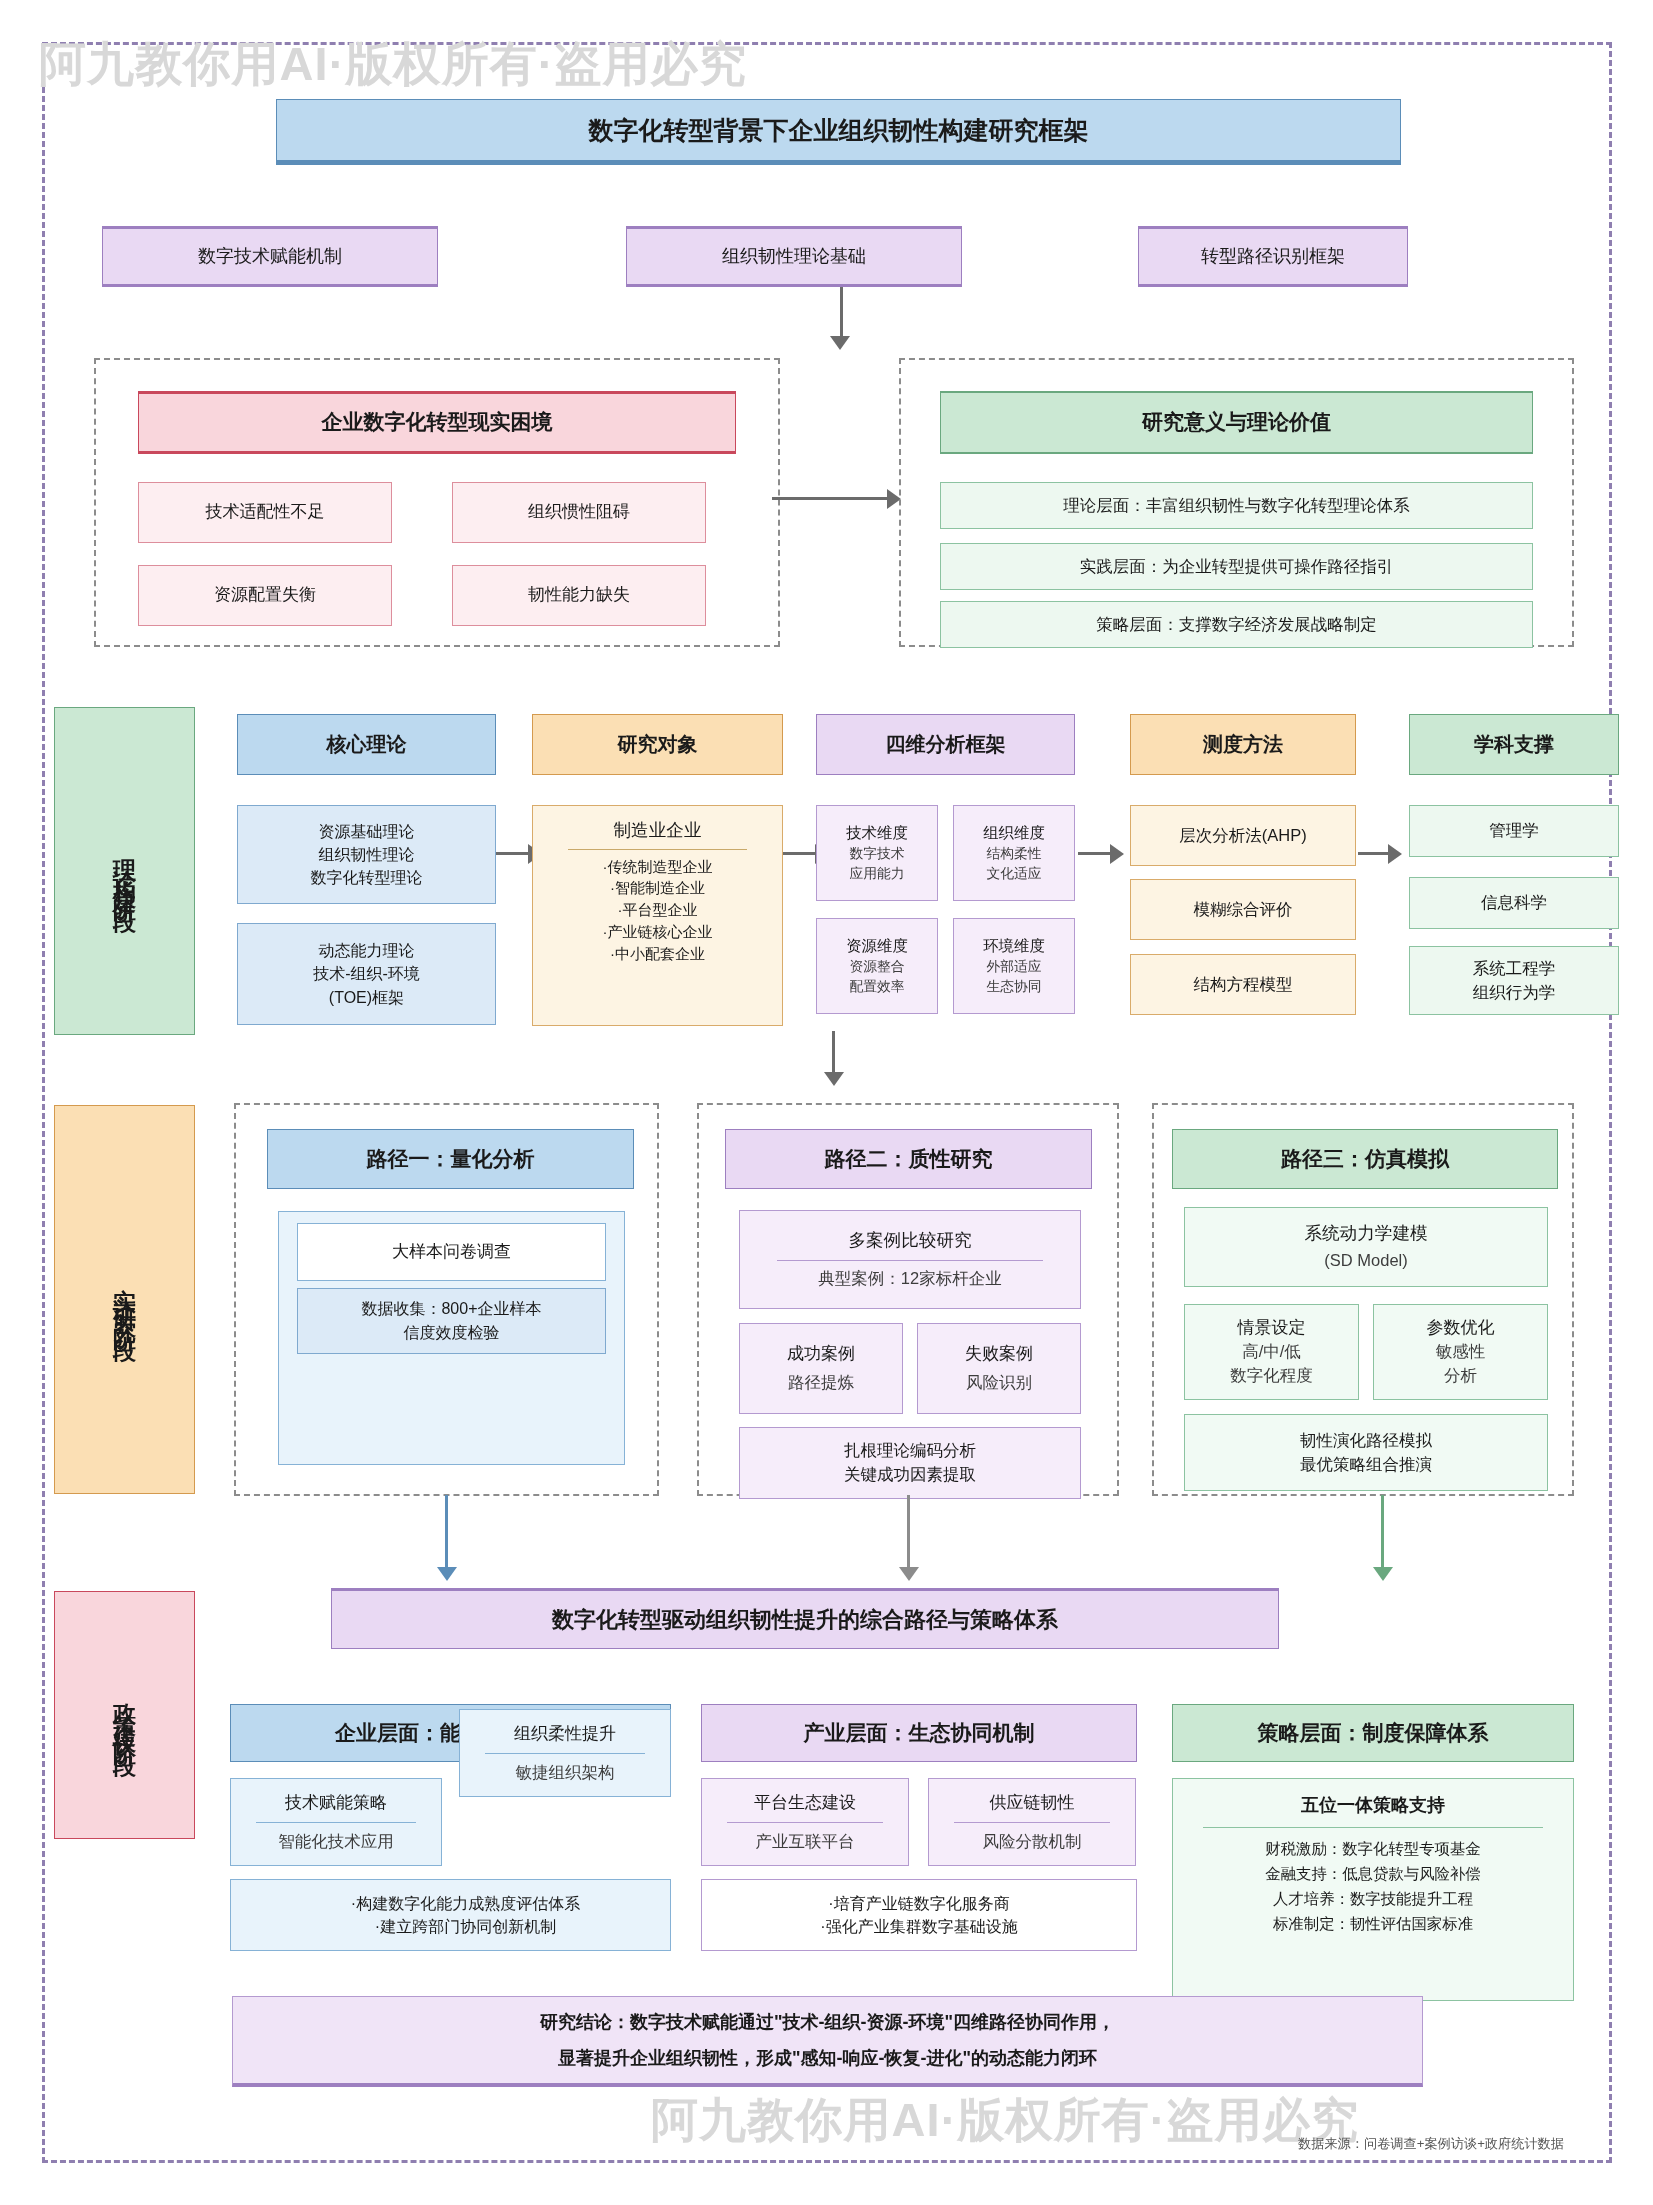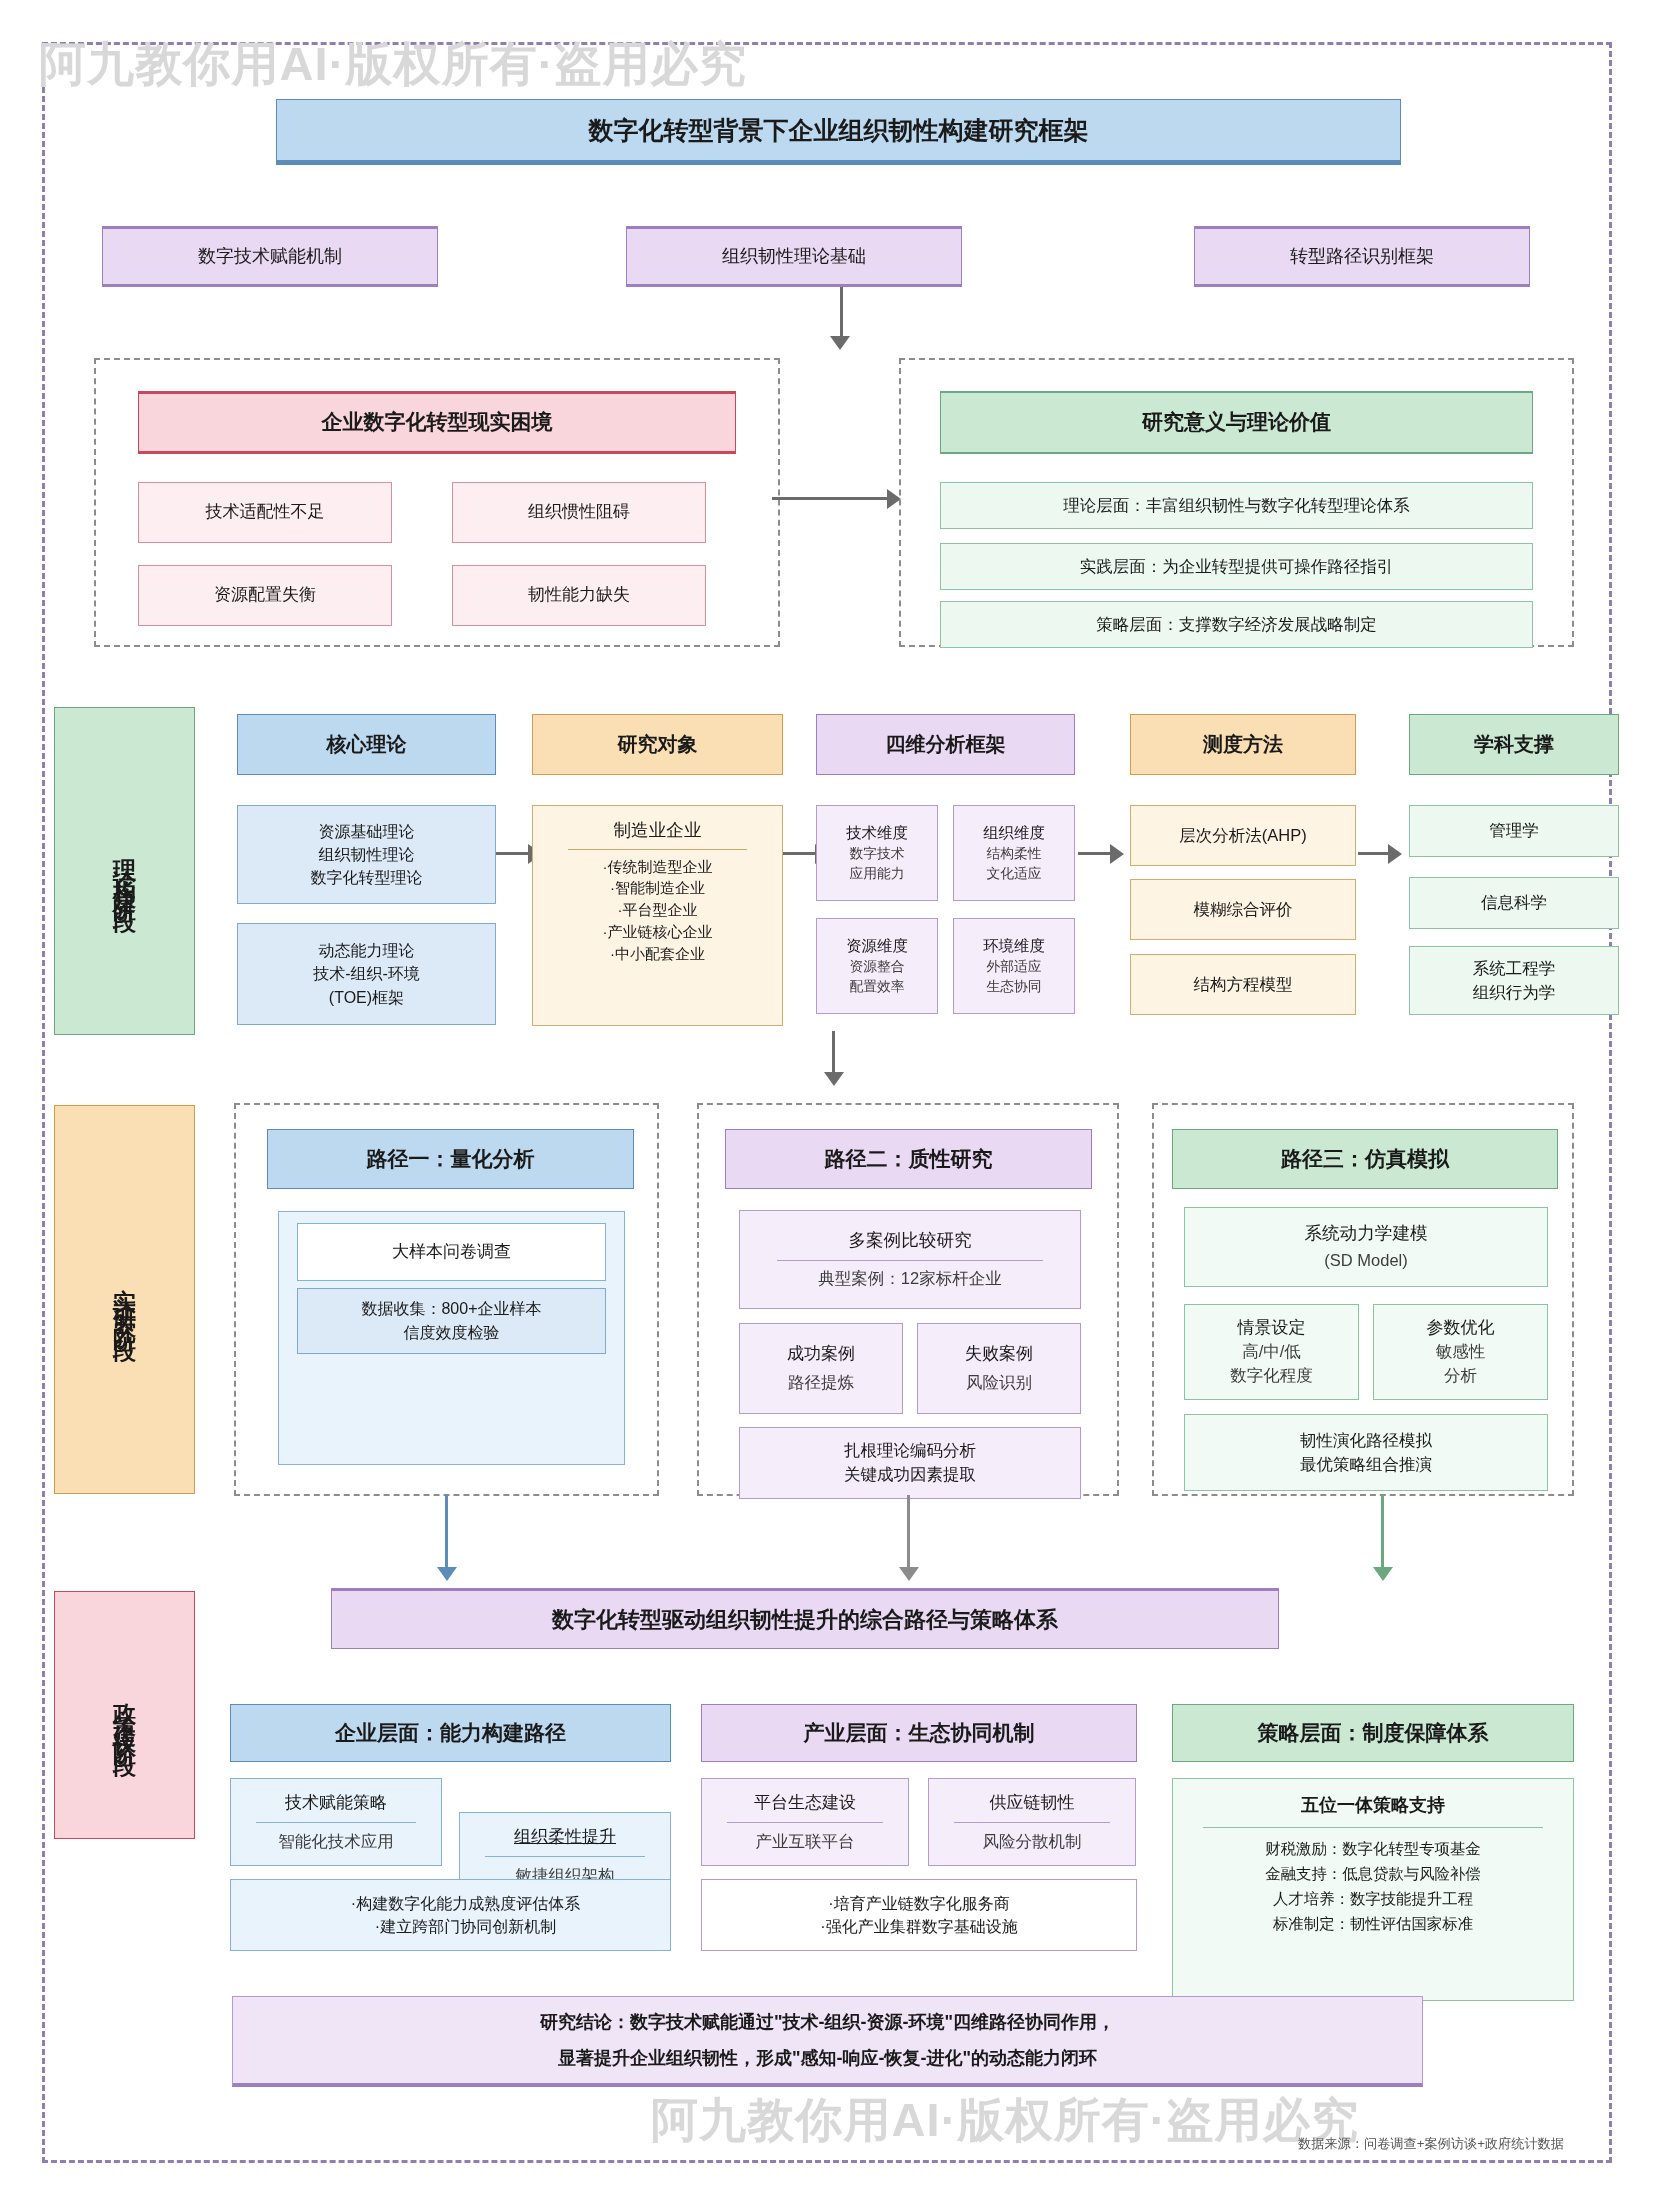--- a/index.html
+++ b/index.html
@@ -78,7 +78,7 @@
 <div class="bx purple" style="left:626px;top:226px;width:336px;height:61px;border-top:3.9px solid #9d7fc0;border-bottom:3.9px solid #9d7fc0;">
   <div style="font-size:18px;">组织韧性理论基础</div>
 </div>
-<div class="bx purple" style="left:1194px;top:226px;width:336px;height:61px;border-top:3.9px solid #9d7fc0;border-bottom:3.9px solid #9d7fc0;text-align:center;">
+<div class="bx purple" style="left:1138px;top:226px;width:270px;height:61px;border-top:3.9px solid #9d7fc0;border-bottom:3.9px solid #9d7fc0;text-align:center;">
   <div style="font-size:18px;">转型路径识别框架</div>
 </div>
 

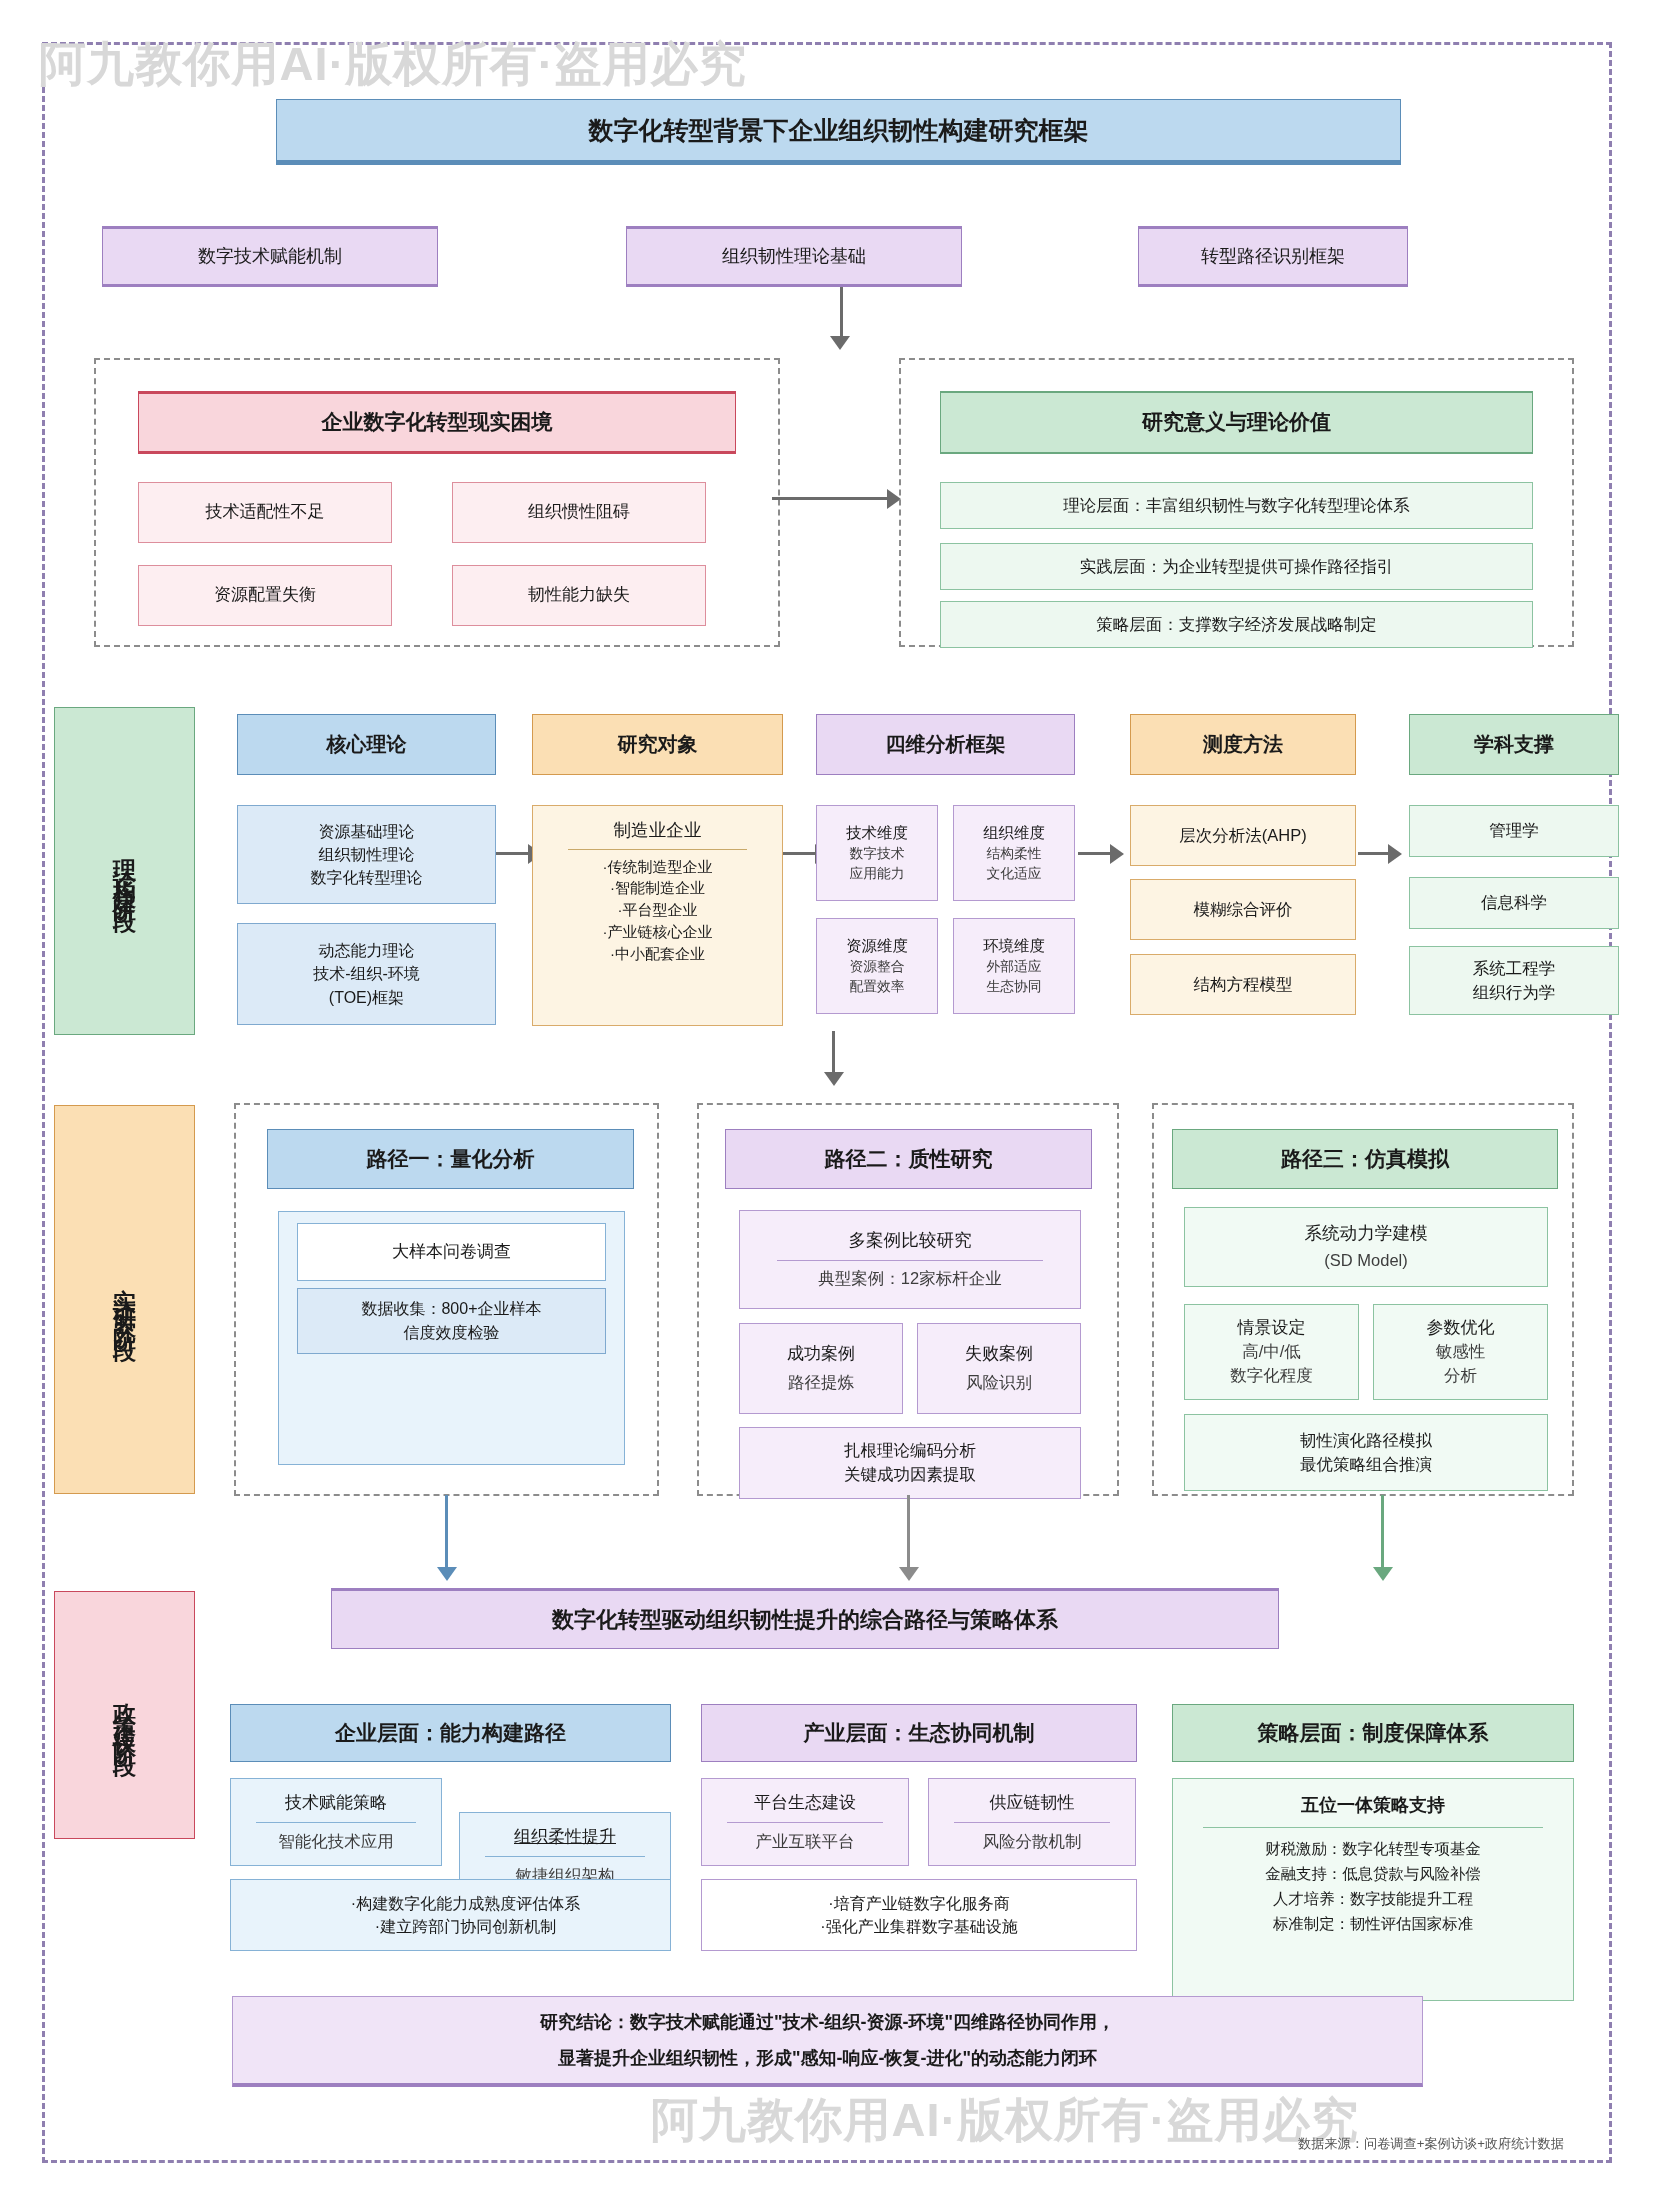--- a/index.html
+++ b/index.html
@@ -307,7 +307,7 @@
   <div style="width:76%;height:1.1px;background:#86b2d6;margin:6.6px 0;"></div>
   <div class="sub">智能化技术应用</div>
 </div>
-<div class="bx blue-lite2" style="left:459px;top:1812px;width:212px;height:88px;text-decoration:underline;">
+<div class="bx blue-lite2" style="left:459px;top:1709px;width:212px;height:88px;">
   <div style="font-size:17px;">组织柔性提升</div>
   <div style="width:76%;height:1.1px;background:#86b2d6;margin:6.6px 0;"></div>
   <div class="sub">敏捷组织架构</div>

